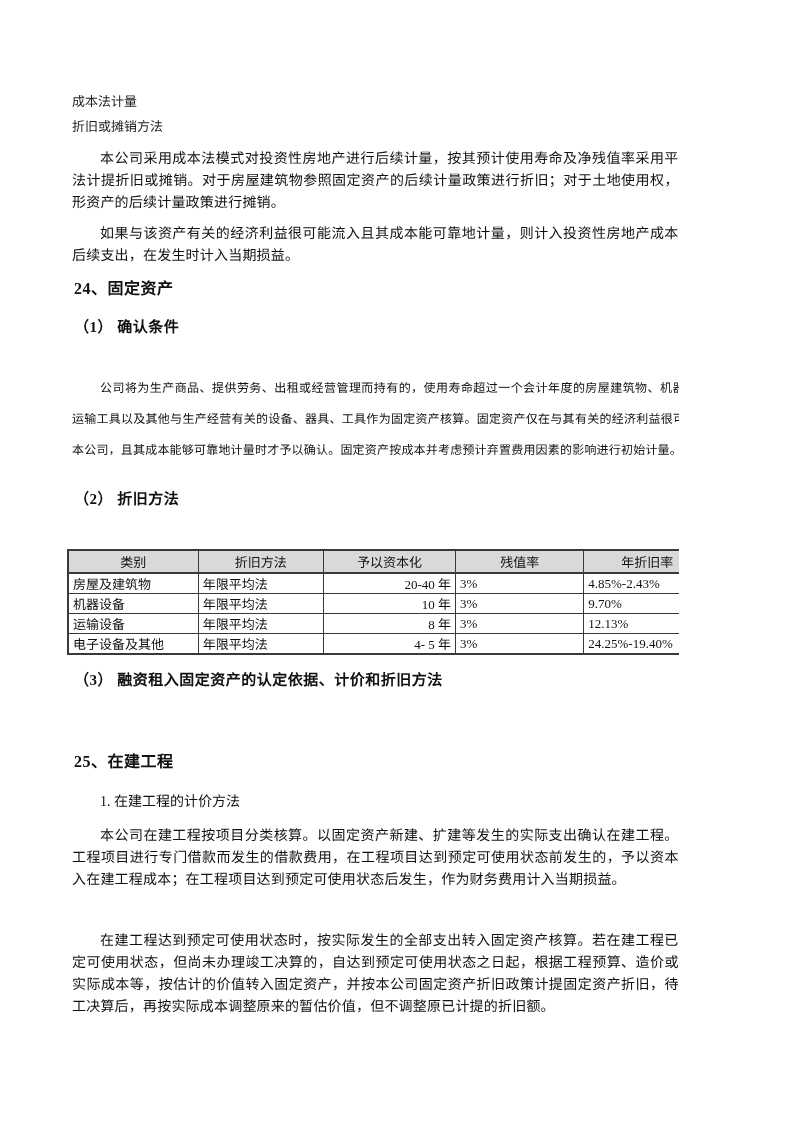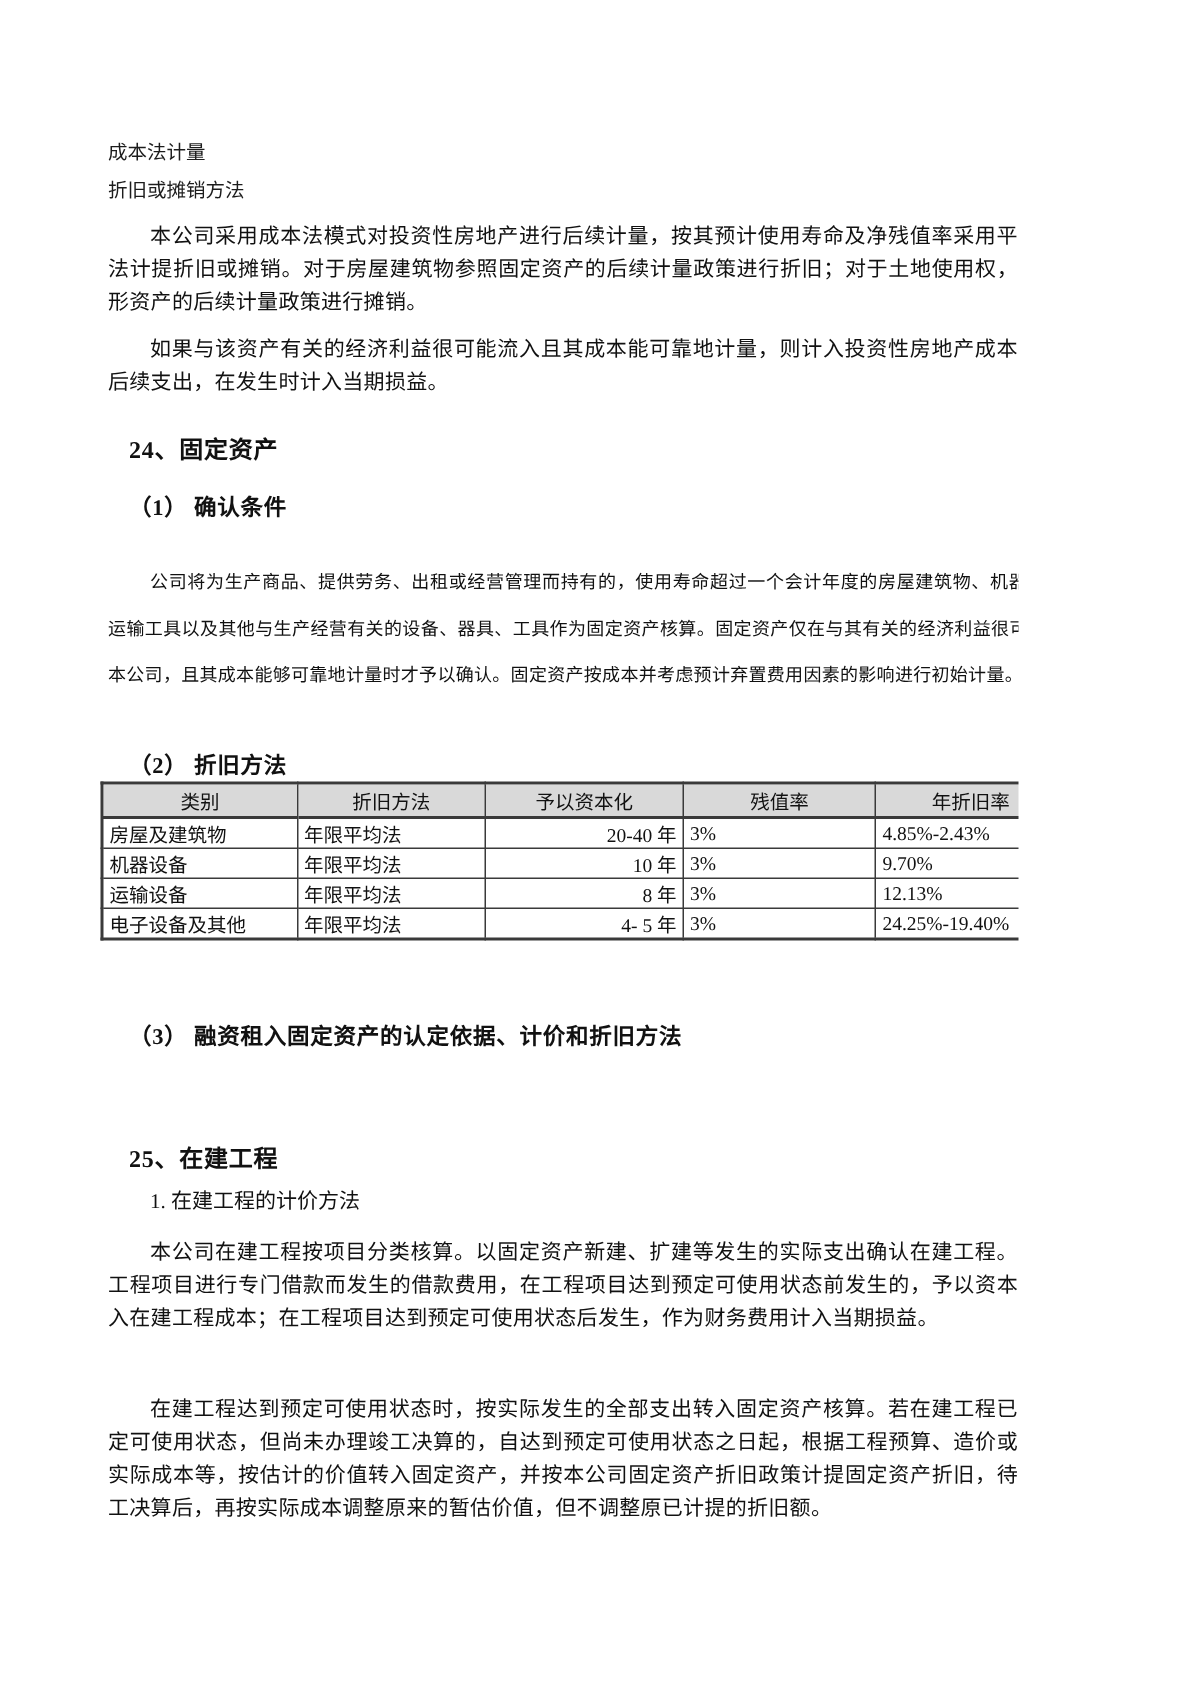--- a/index.html
+++ b/index.html
@@ -45,7 +45,7 @@
   }
   .h{
     left:74px;
-    margin:12px;
+    margin:0;
     font-weight:bold;
     font-size:16px;
     line-height:20px;

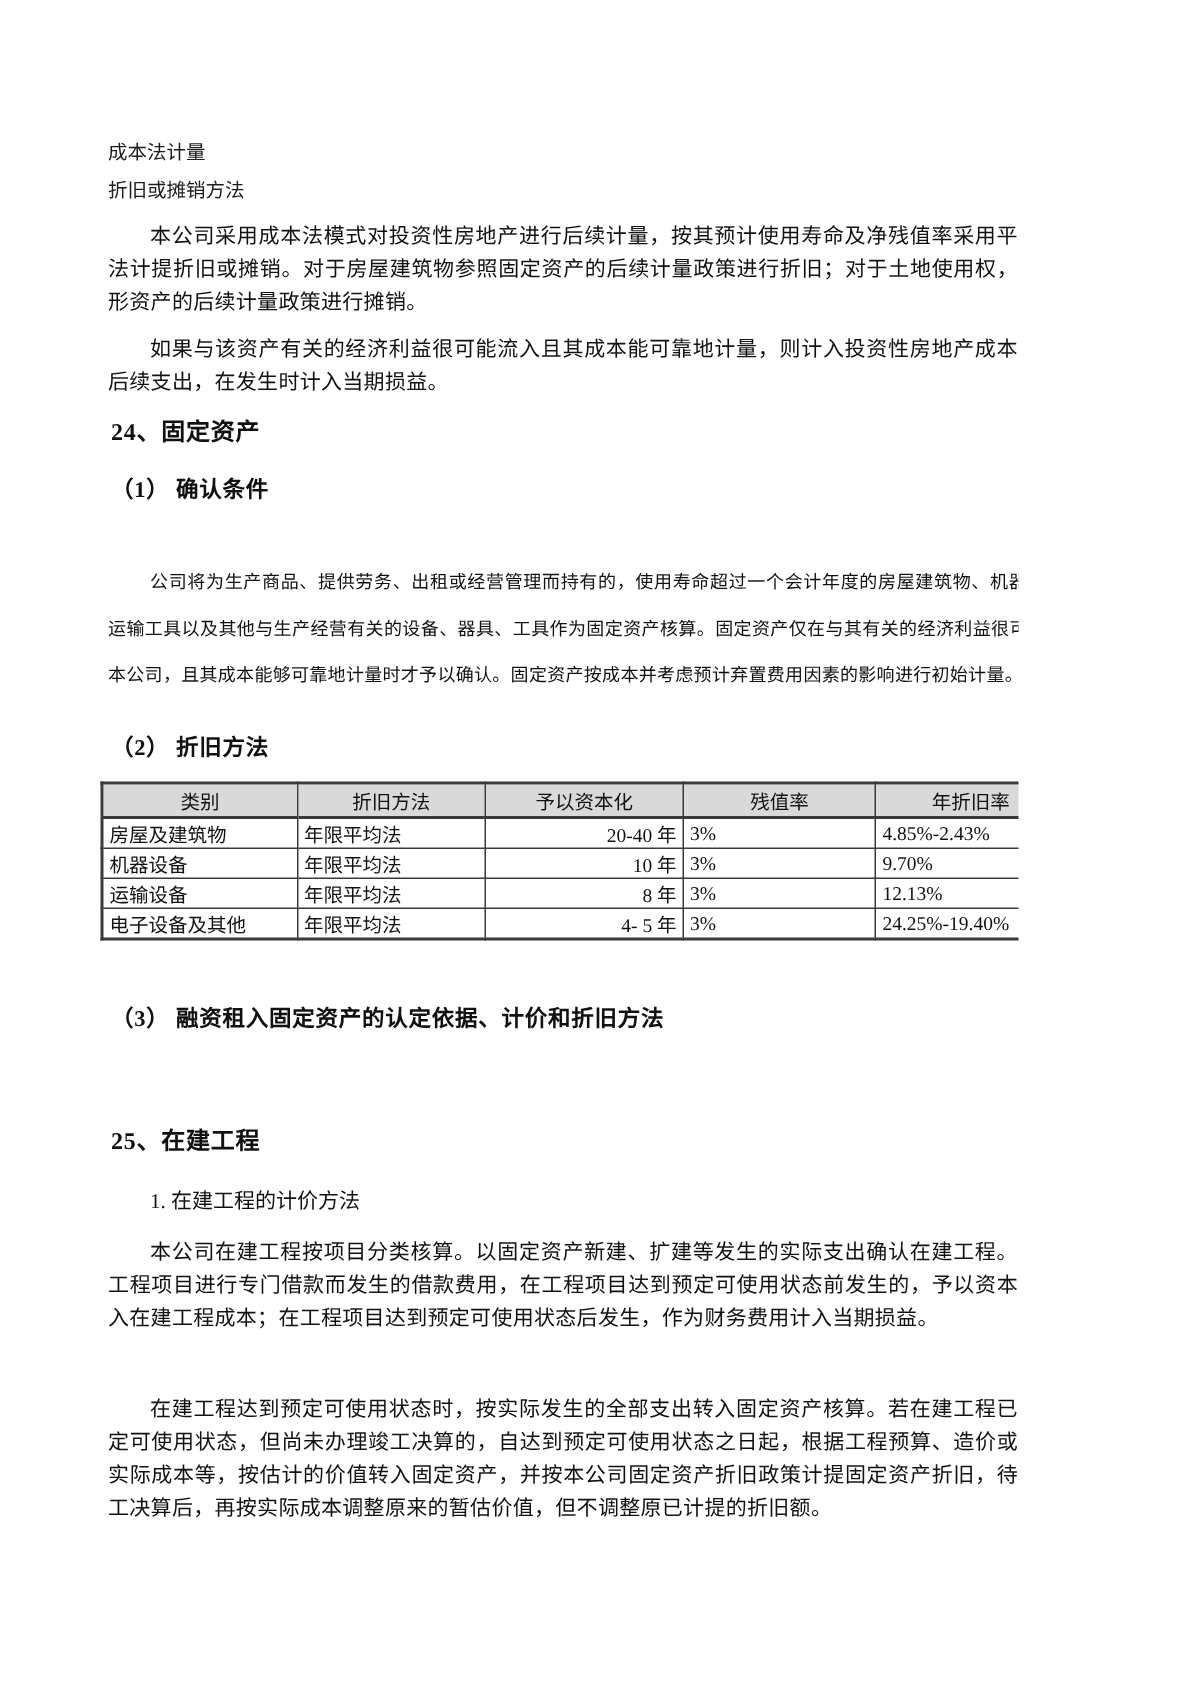--- a/index.html
+++ b/index.html
@@ -60,7 +60,7 @@
   table.dep-table{
     position:absolute;
     left:67px;
-    top:521px;
+    top:549px;
     width:645px;
     border-collapse:collapse;
     table-layout:fixed;

